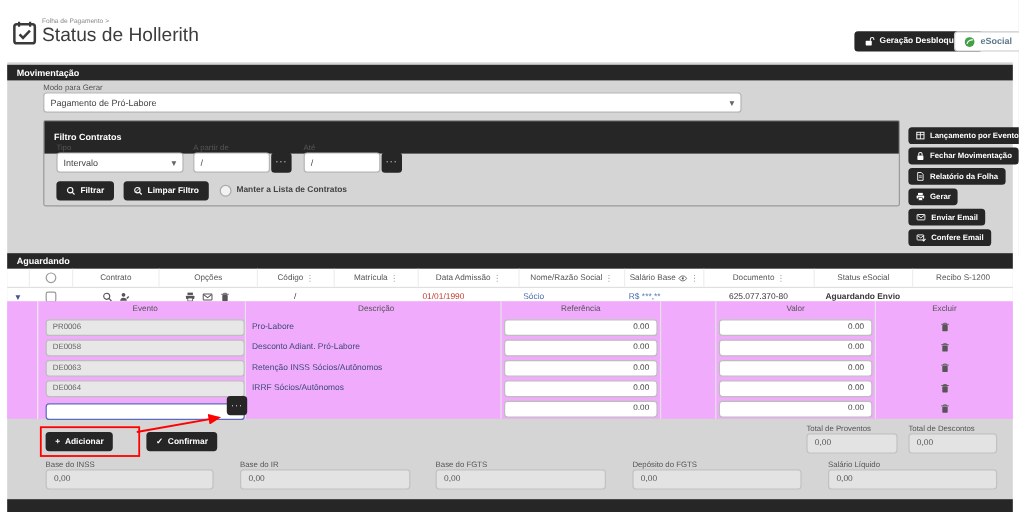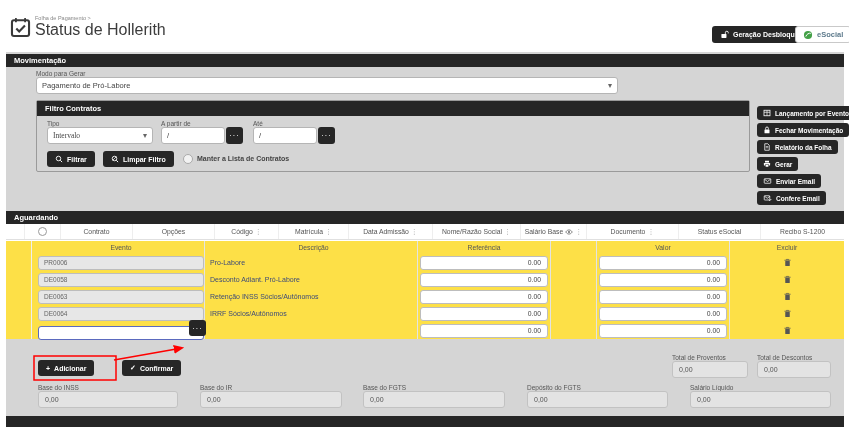--- a/index.html
+++ b/index.html
@@ -95,7 +95,7 @@
 </div>
 
 <div class="abs" style="left:36px; top:100px; width:714px; height:72px; border:1px solid #9a9a9a; border-radius:2px;">
-  <div class="darkbar" style="height:15px;">
+  <div class="darkbar" style="height:27px;">
     <span>Filtro Contratos</span>
   </div>
   <div class="tinylabel abs" style="left:10px; top:19px;">Tipo</div>

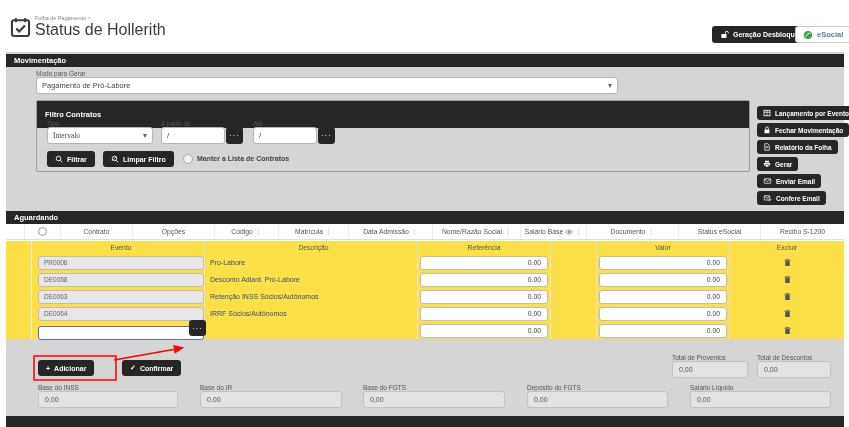--- a/index.html
+++ b/index.html
@@ -99,7 +99,7 @@
     <span>Filtro Contratos</span>
   </div>
   <div class="tinylabel abs" style="left:10px; top:19px;">Tipo</div>
-  <div class="sel abs" style="left:10px; top:26px; width:106px;font-family:Liberation Serif, serif;">
+  <div class="sel abs" style="left:10px; top:26px; width:106px;">
     <span style="font-size:7.5px; color:#444;">Intervalo</span>
     <span class="caret">▾</span>
   </div>

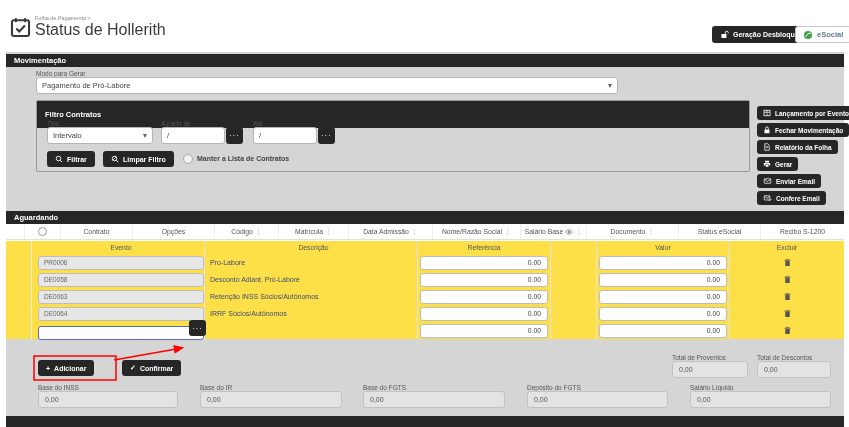--- a/index.html
+++ b/index.html
@@ -25,7 +25,7 @@
   .sort { color:#999; font-size:7px; }
   .c0{width:18px;} .c1{width:36px;} .c2{width:72px;} .c3{width:82px;} .c4{width:64px;} .c5{width:70px;} .c6{width:84px;} .c7{width:88px;} .c8{width:66px;} .c9{width:92px;} .c10{width:82px;} .c11{width:84px;}
   .left { justify-content:flex-start !important; padding-left:4px; }
-  .detail { position:absolute; left:6px; top:241px; width:838px; background:#fde047; }
+  .detail { position:absolute; left:6px; top:251px; width:838px; background:#f0abfc; }
   .drow { display:flex; align-items:center; height:17px; }
   .dhead { height:13px; }
   .dhead .dcell { font-size:6.8px; color:#555; display:flex; align-items:center; justify-content:center; height:100%; }

